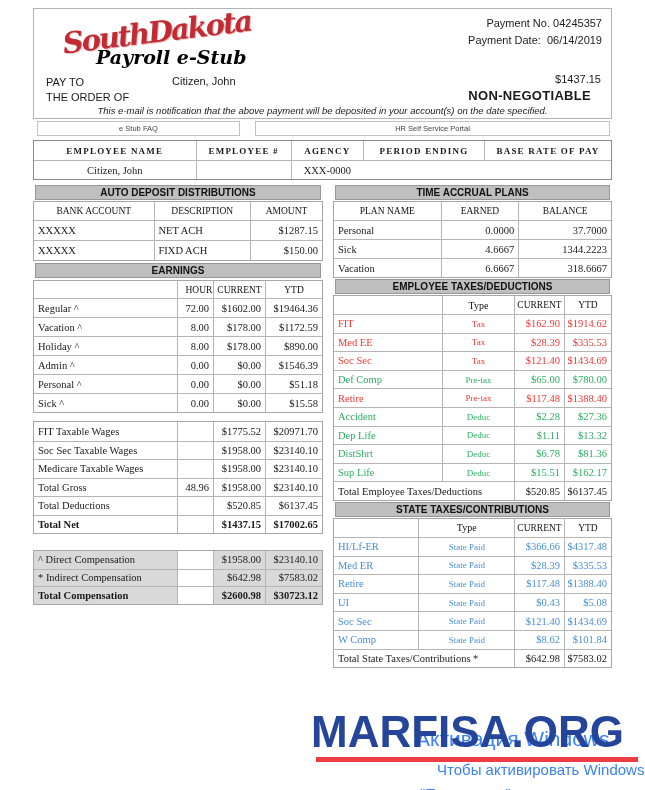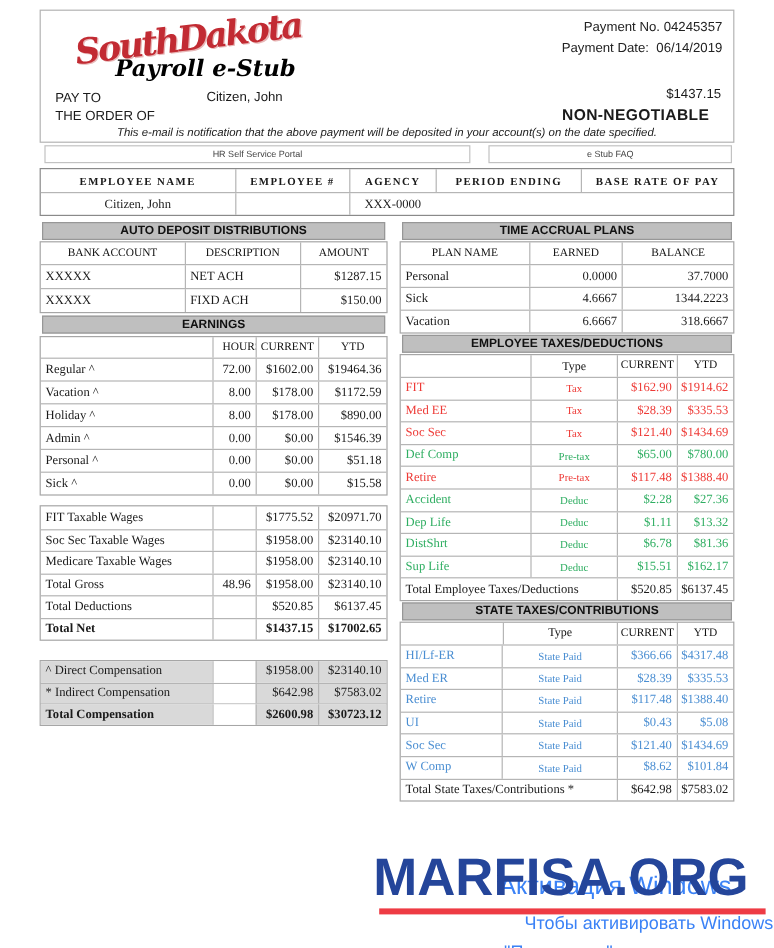--- a/index.html
+++ b/index.html
@@ -127,8 +127,8 @@
     </div>
 
     <div class="links-row">
+      <div class="link-box link-faq">e Stub FAQ</div>
       <div class="link-box link-portal">HR Self Service Portal</div>
-      <div class="link-box link-faq">e Stub FAQ</div>
     </div>
 
     <div class="emp-table bt">

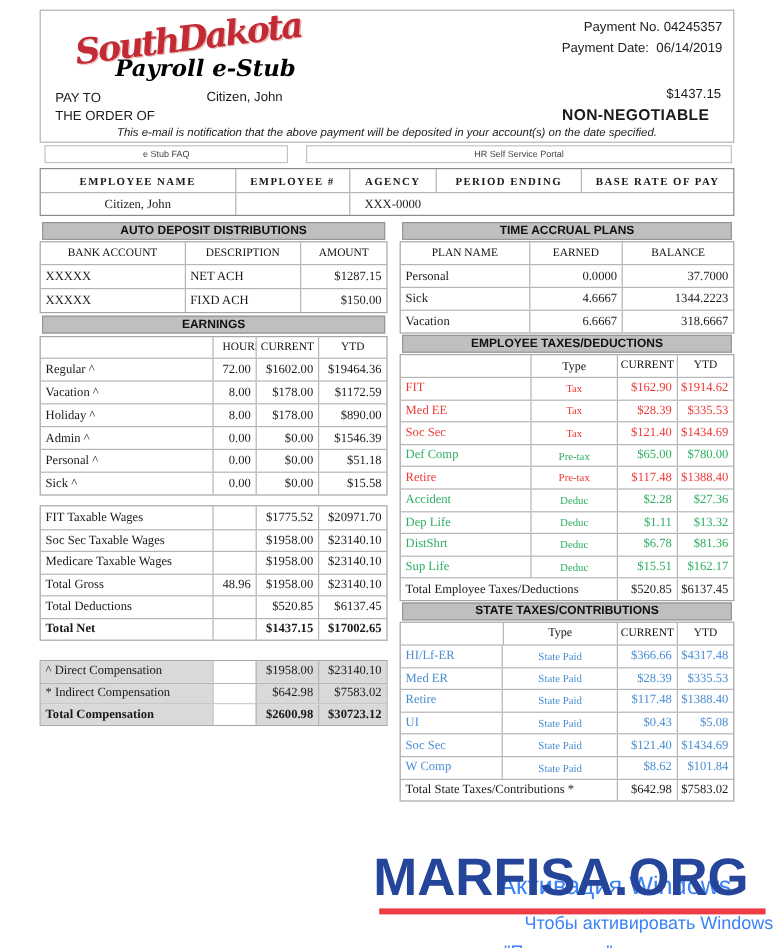--- a/index.html
+++ b/index.html
@@ -34,7 +34,7 @@
   .tr + .tr{border-top:1px solid #b5b5b5;}
   .tr > div{box-sizing:border-box;height:100%;display:flex;align-items:center;padding:0 4px;overflow:hidden;white-space:nowrap;}
   .tr > div + div{border-left:1px solid #b5b5b5;}
-  .hdr{font-size:9.5px;justify-content:flex-end;color:#111;}
+  .hdr{font-size:9.5px;justify-content:center;color:#111;}
   .ctr{justify-content:center;}
   .rt{justify-content:flex-end;}
   .bold{font-weight:bold;}

